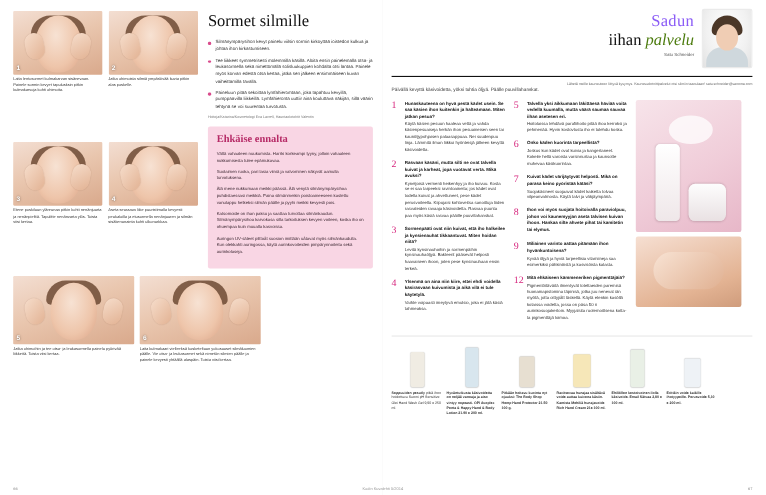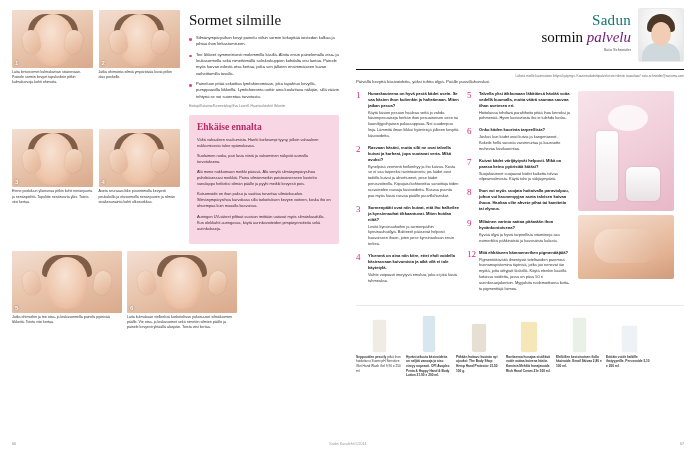--- a/index.html
+++ b/index.html
@@ -87,7 +87,7 @@
   
   .masthead{display:flex;justify-content:flex-end;align-items:flex-start;gap:7px;height:58px;}
   .mh-text{text-align:right;padding-top:4px;}
-  .mh-text .l1{font-family:"Liberation Serif", serif;font-size:15px;letter-spacing:.3px;color:#0f766e;}
+  .mh-text .l1{font-family:"Liberation Serif", serif;font-size:15px;letter-spacing:.3px;color:#8b5cf6;}
   .mh-text .l2{font-family:"Liberation Serif", serif;font-size:15px;color:#111;}
   .mh-text .l2 i{color:#701a75;}
   .mh-text .l3{font-size:4px;color:#555;margin-top:1px;}

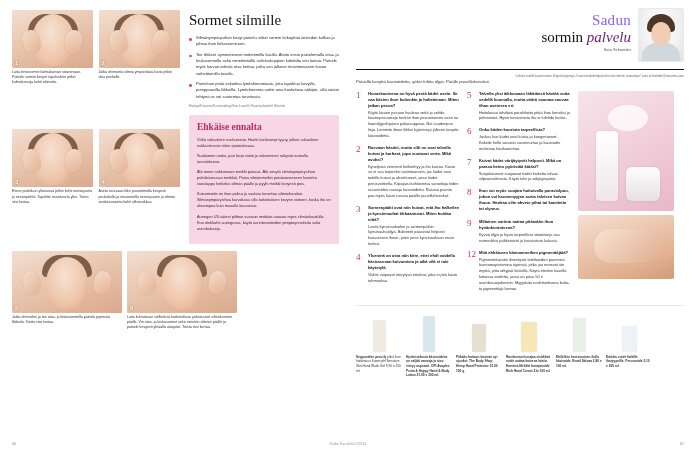--- a/index.html
+++ b/index.html
@@ -265,7 +265,7 @@
       <div class="mh-text">
         <div class="l1">Sadun</div>
         <div class="l2">
-          <span>sormin</span>
+          <span>iihan</span>
           <i>palvelu</i>
         </div>
         <div class="l3">Satu Schneider</div>

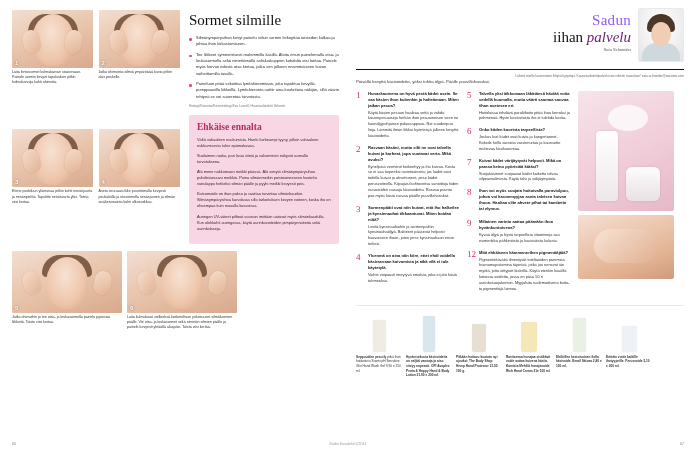--- a/index.html
+++ b/index.html
@@ -89,7 +89,7 @@
   .mh-text{text-align:right;padding-top:4px;}
   .mh-text .l1{font-family:"Liberation Serif", serif;font-size:15px;letter-spacing:.3px;color:#8b5cf6;}
   .mh-text .l2{font-family:"Liberation Serif", serif;font-size:15px;color:#111;}
-  .mh-text .l2 i{color:#701a75;}
+  .mh-text .l2 i{color:#4d7c0f;}
   .mh-text .l3{font-size:4px;color:#555;margin-top:1px;}
   .mh-portrait{
     width:44px;height:52px;border-radius:2px;

